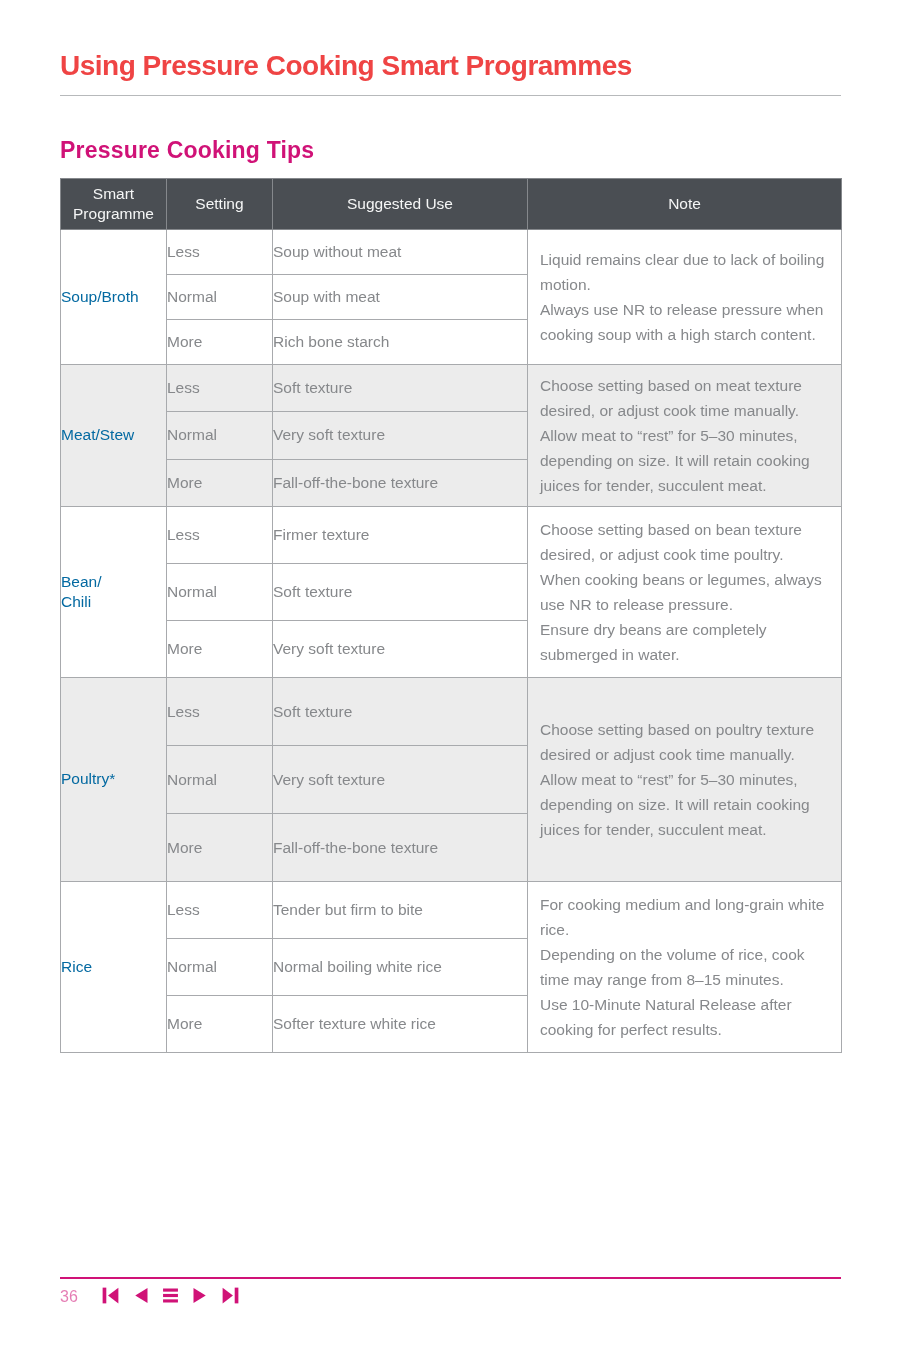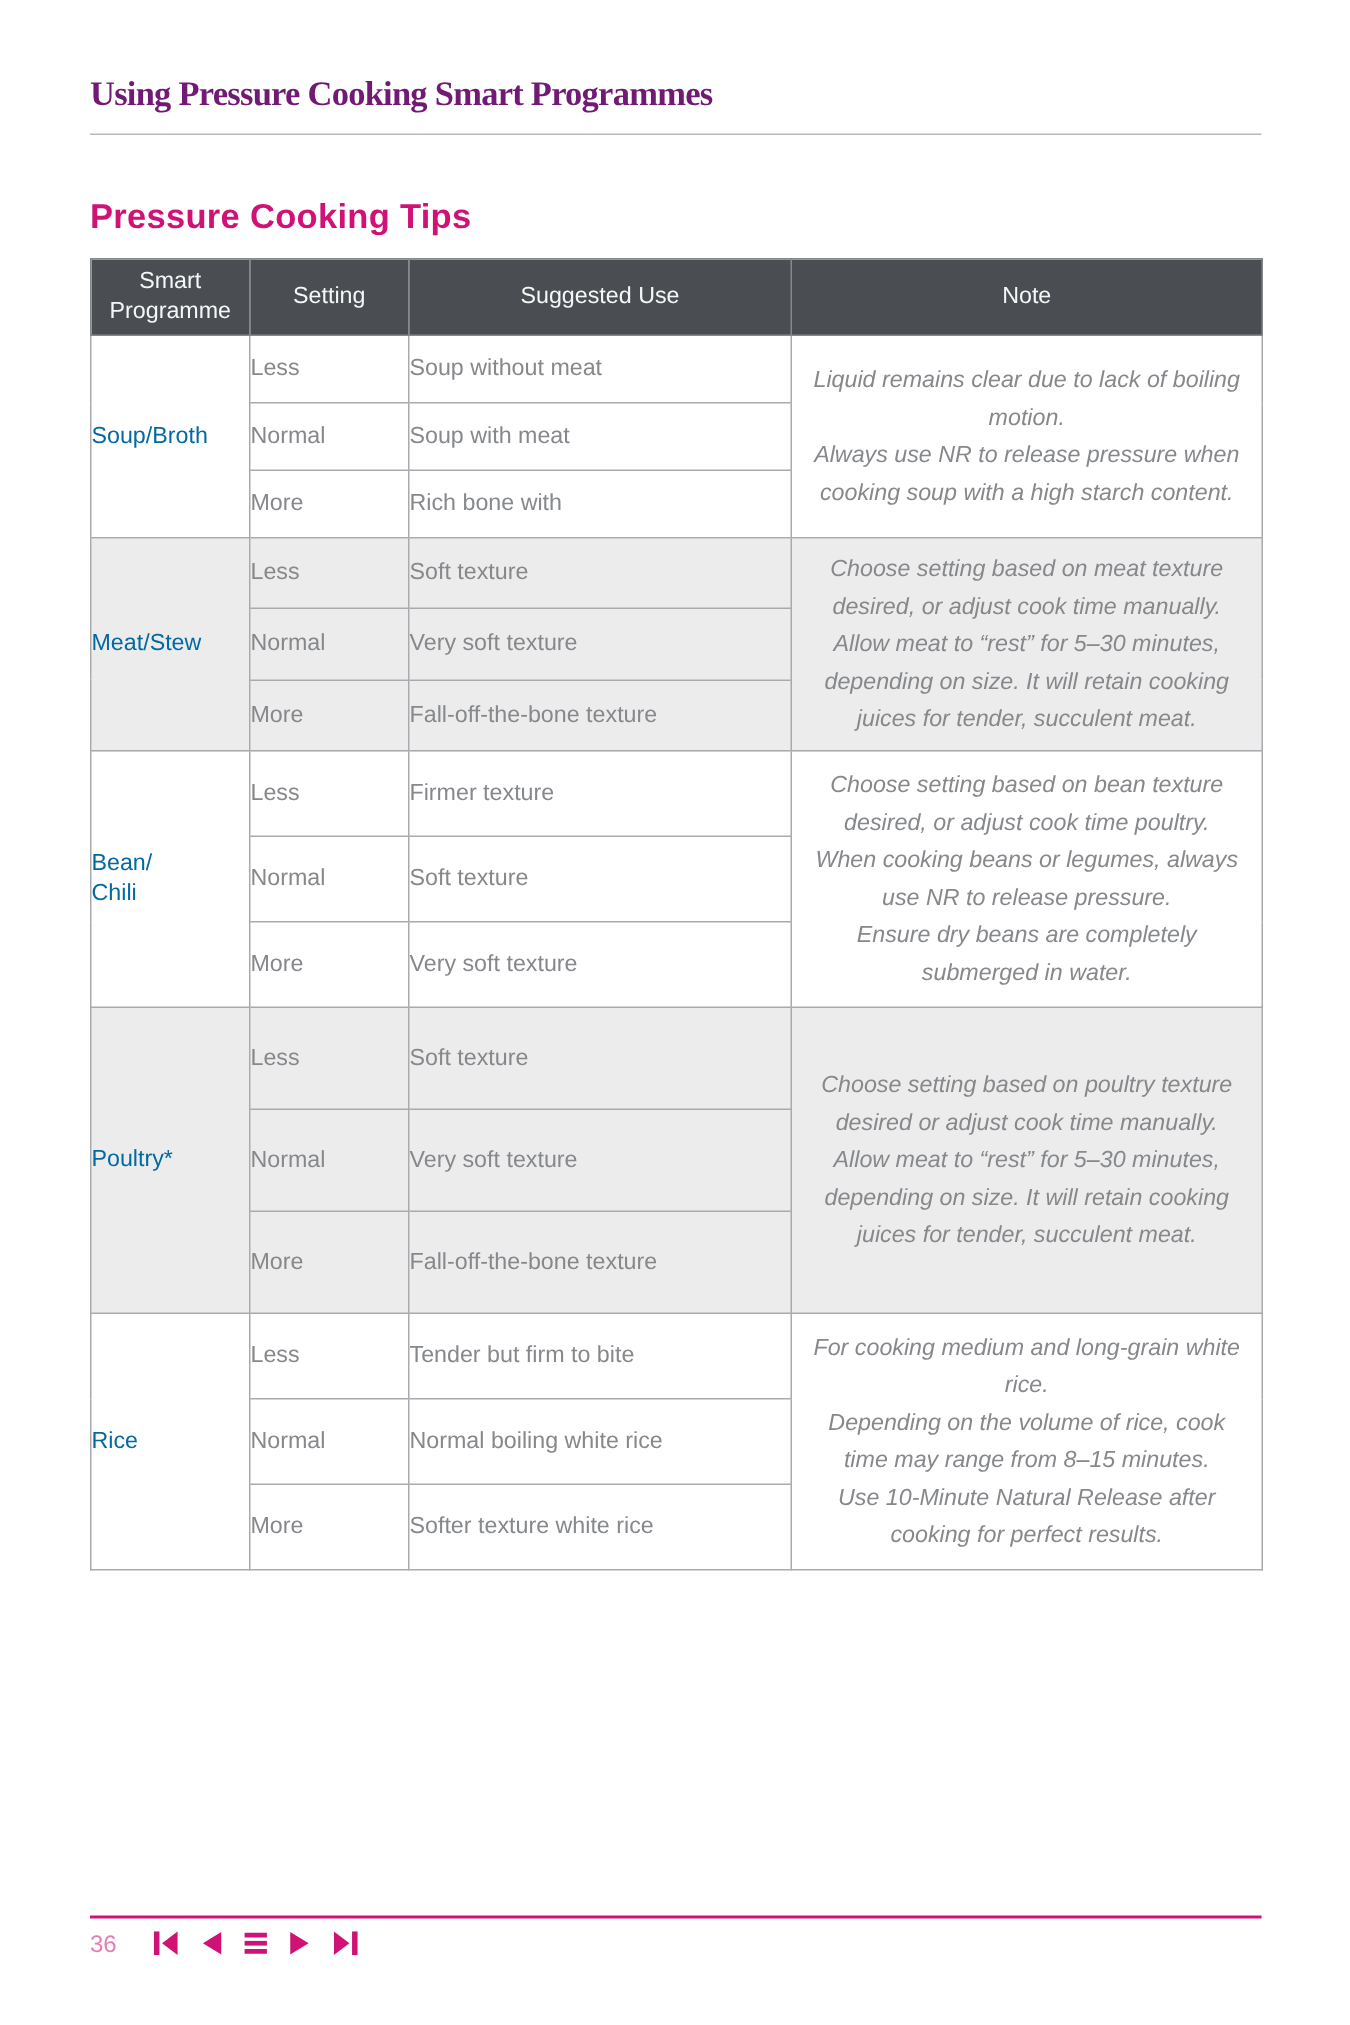--- a/index.html
+++ b/index.html
@@ -13,11 +13,11 @@
 
   .doc-title {
     margin-top:50px;
-    font-family:Liberation Serif, serif;
+    font-family:Liberation Sans, sans-serif;
     font-weight:600;
-    font-size:23px;
+    font-size:28px;
     letter-spacing:-0.5px;
-    color:#701a75;
+    color:#ef4444;
   }
   .title-rule {
     margin-top:13px; height:1px; background:#b7b9bb; width:100%;

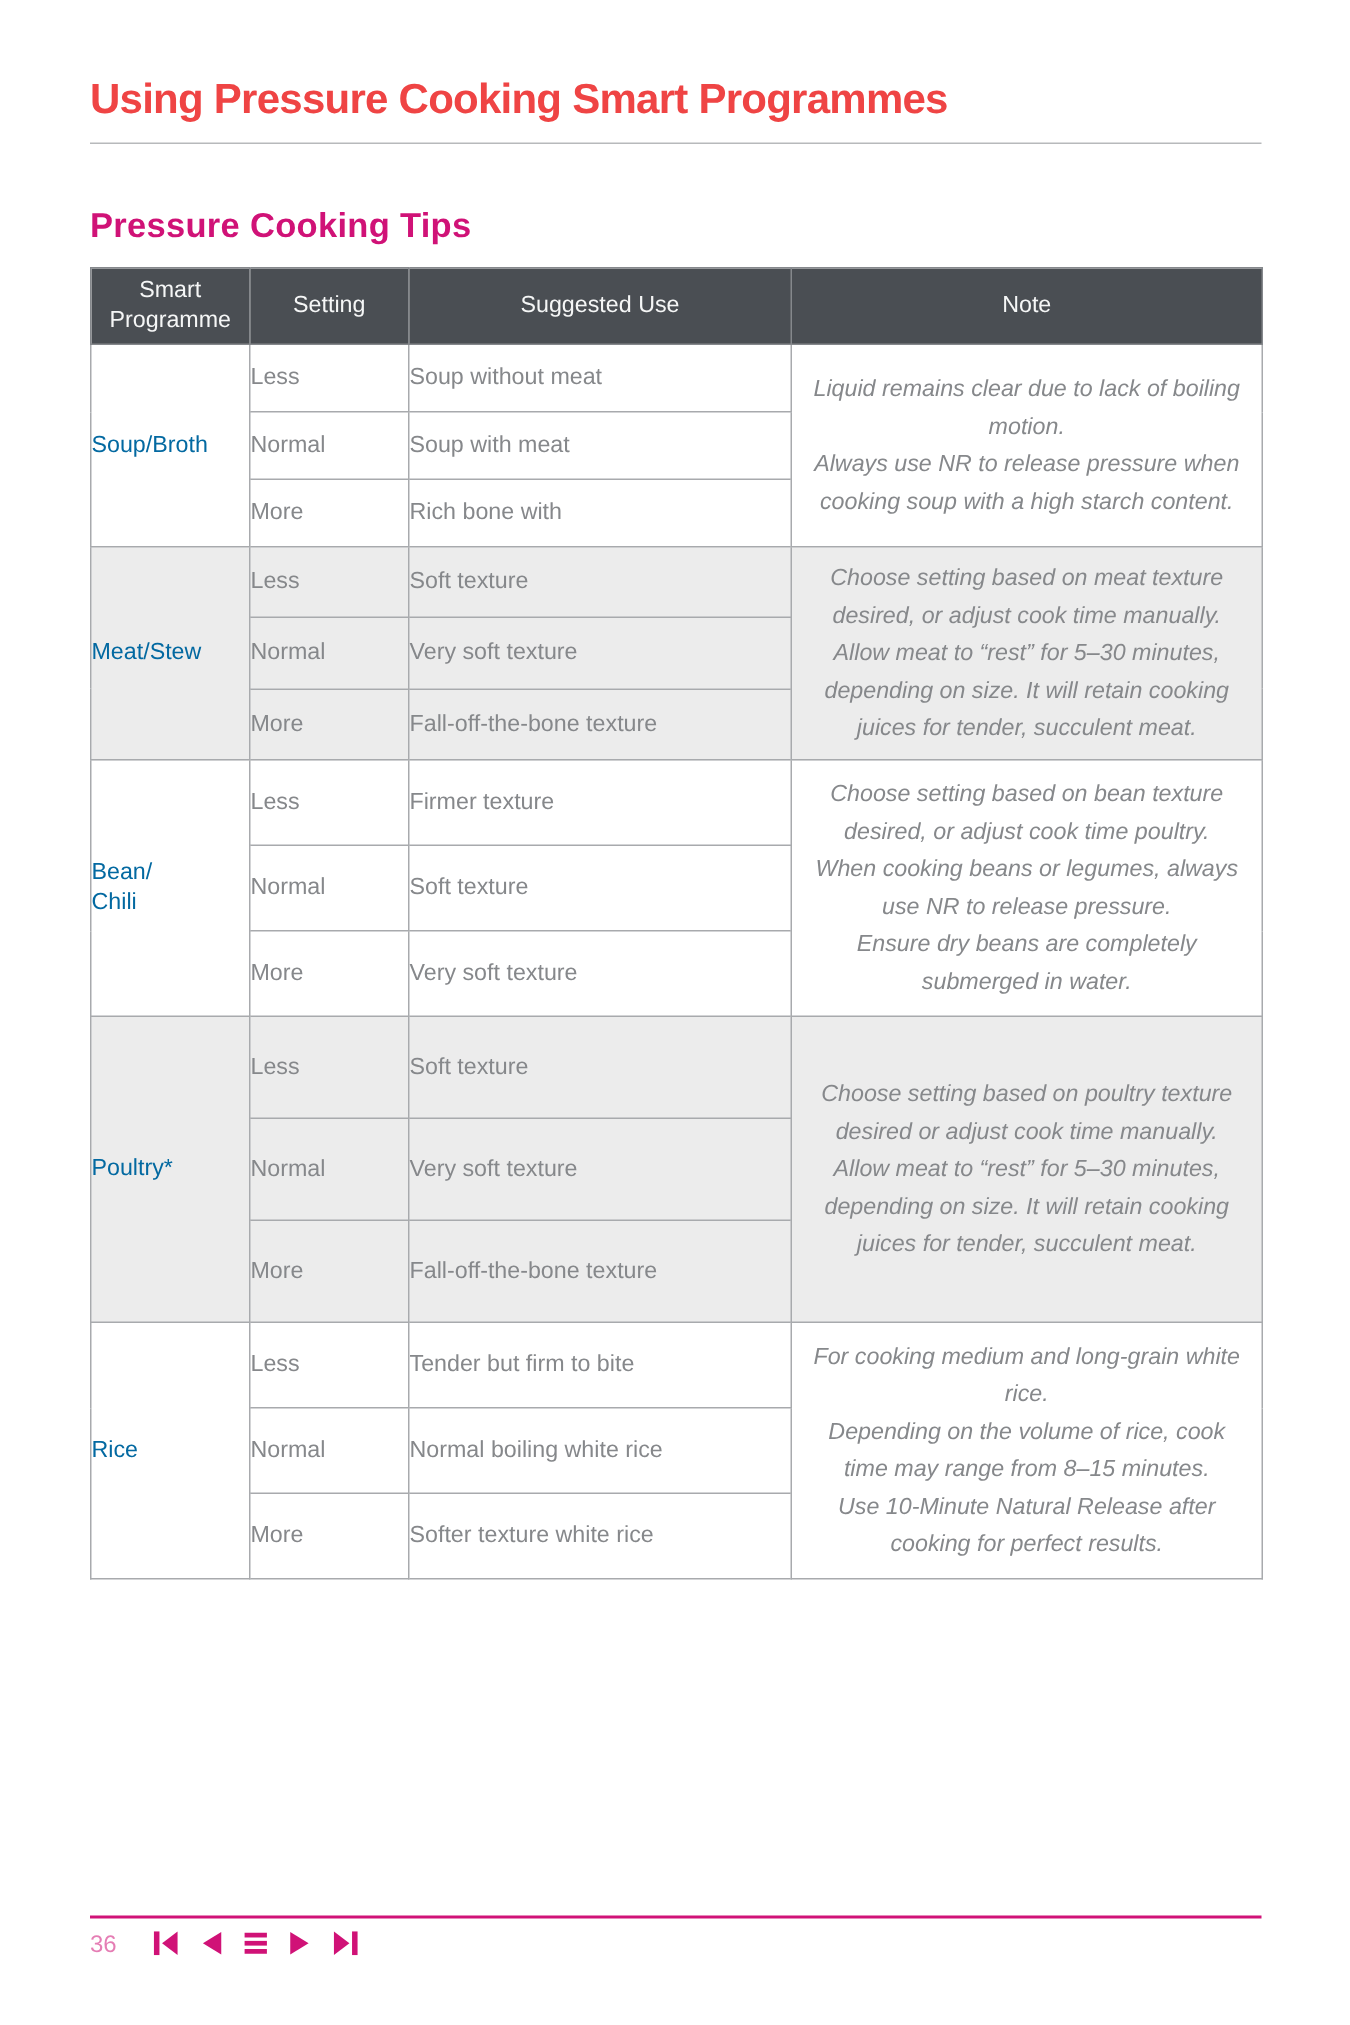--- a/index.html
+++ b/index.html
@@ -60,10 +60,9 @@
     line-height:1.3;
   }
   .tips td.note {
-    text-align:center;
+    text-align:left;
     padding:8px 12px;
     line-height:25px;
-    font-style:italic;
   }
   .tips td.note p { margin:0; }
   tbody.alt { background:#ececec; }

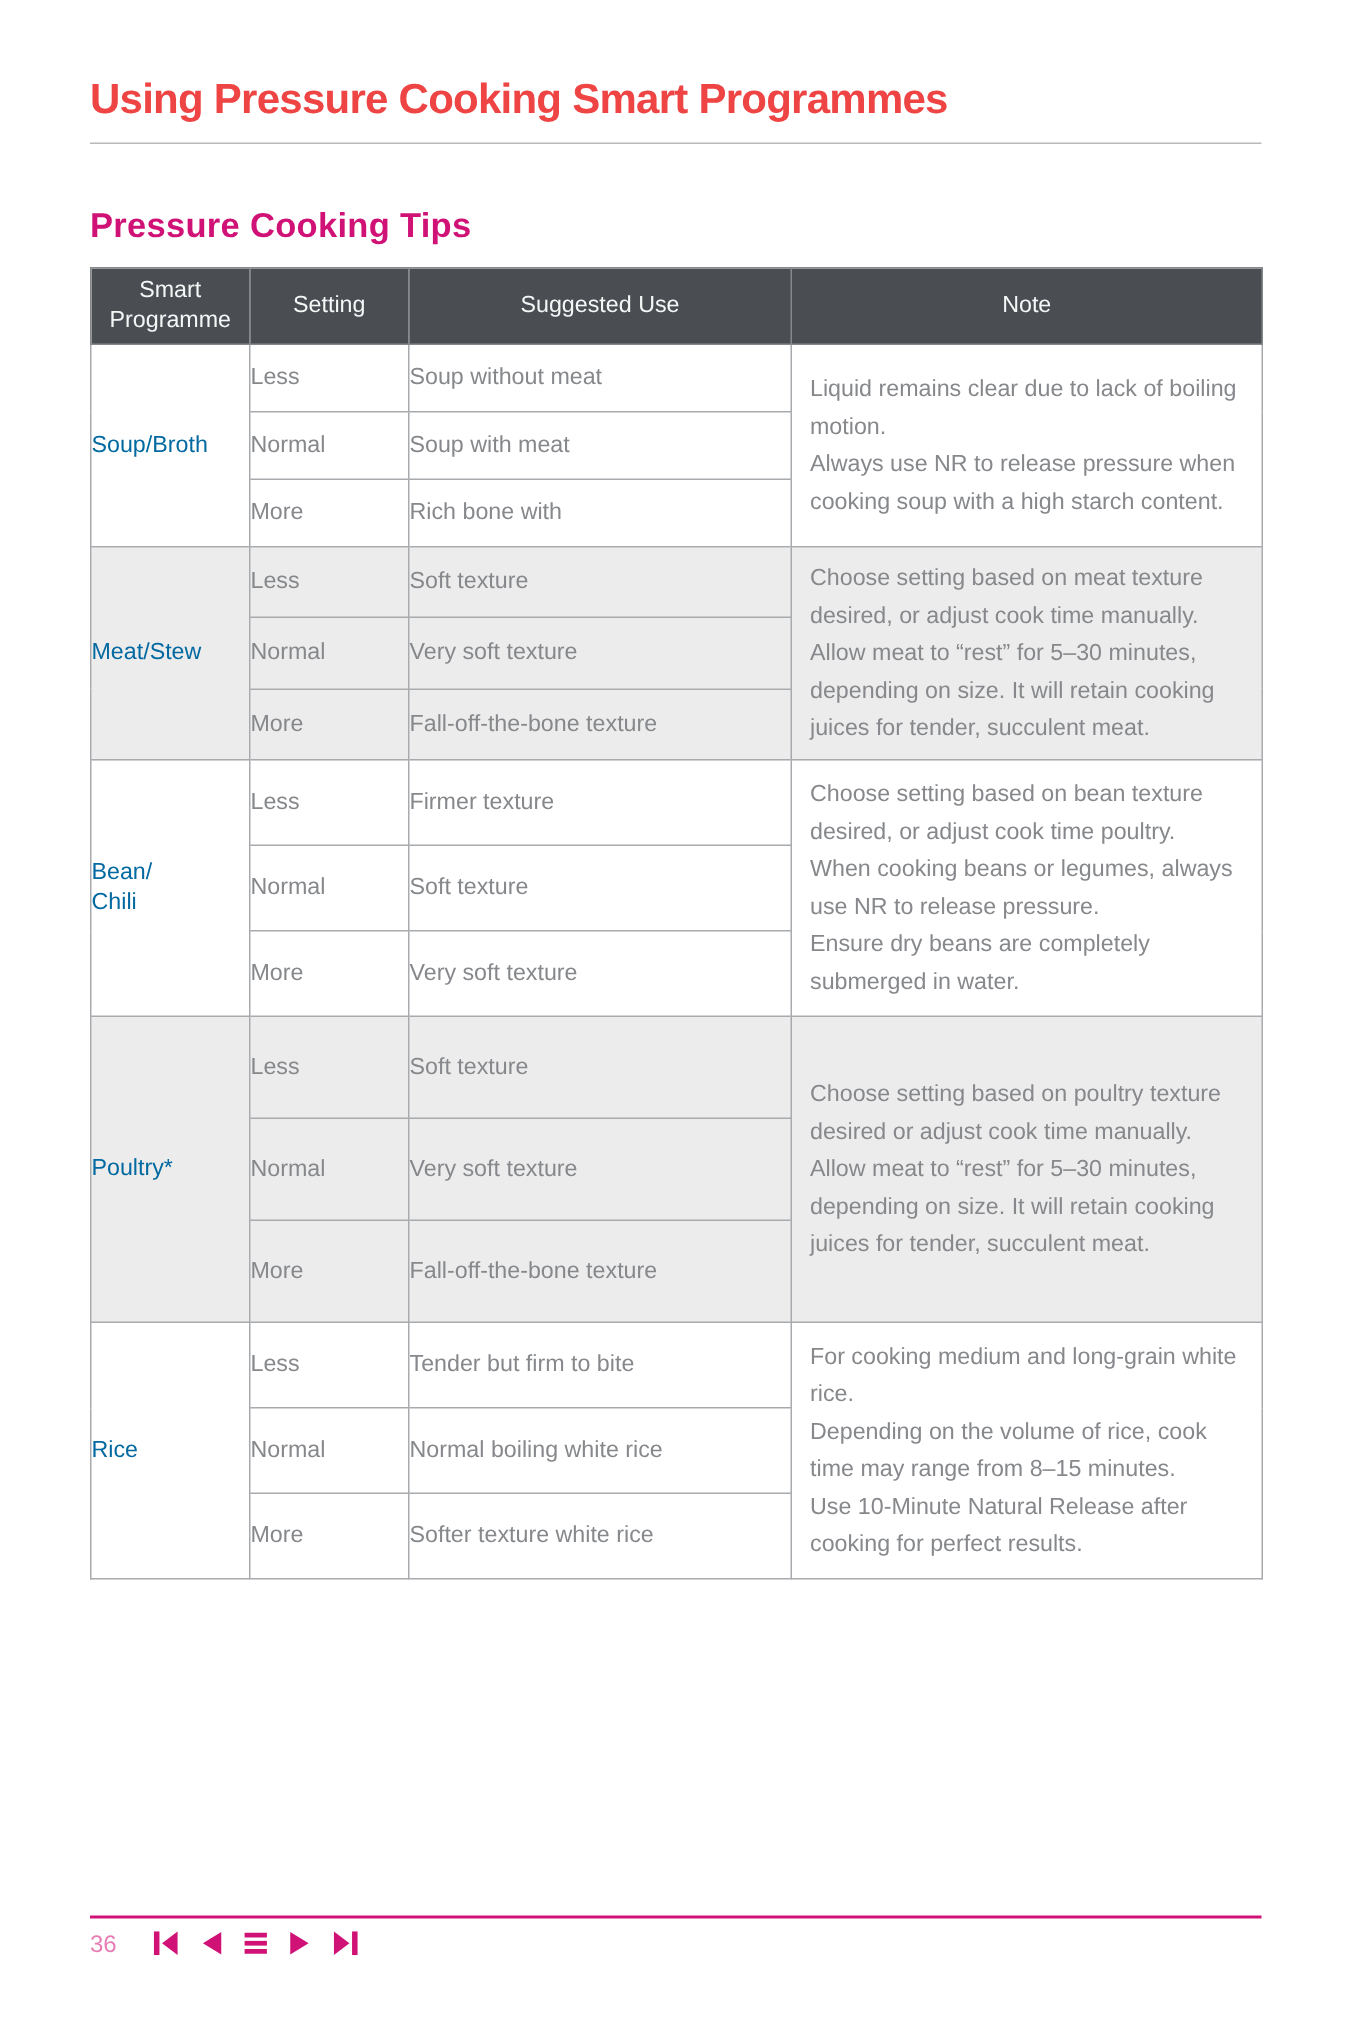--- a/index.html
+++ b/index.html
@@ -132,7 +132,7 @@
       </tr>
       <tr>
         <td class="cell">More</td>
-        <td class="cell">Rich bone with</td>
+        <td class="cell">Rich bone starch</td>
       </tr>
     </tbody>
 

